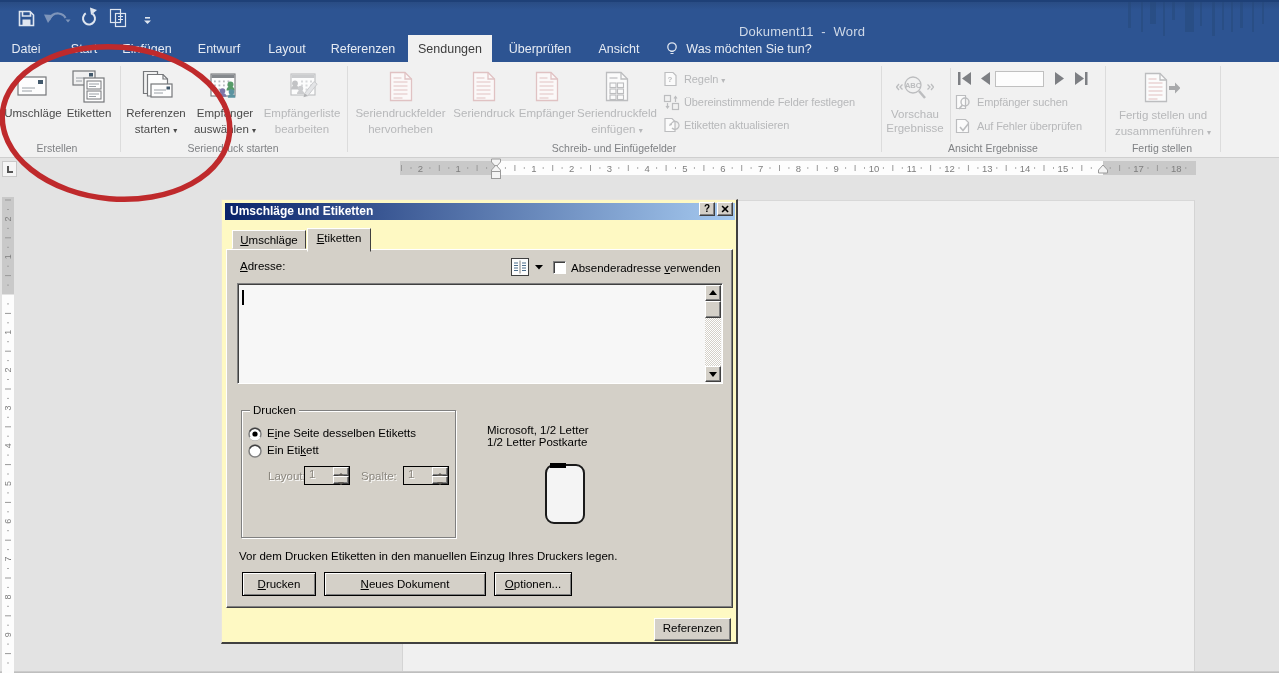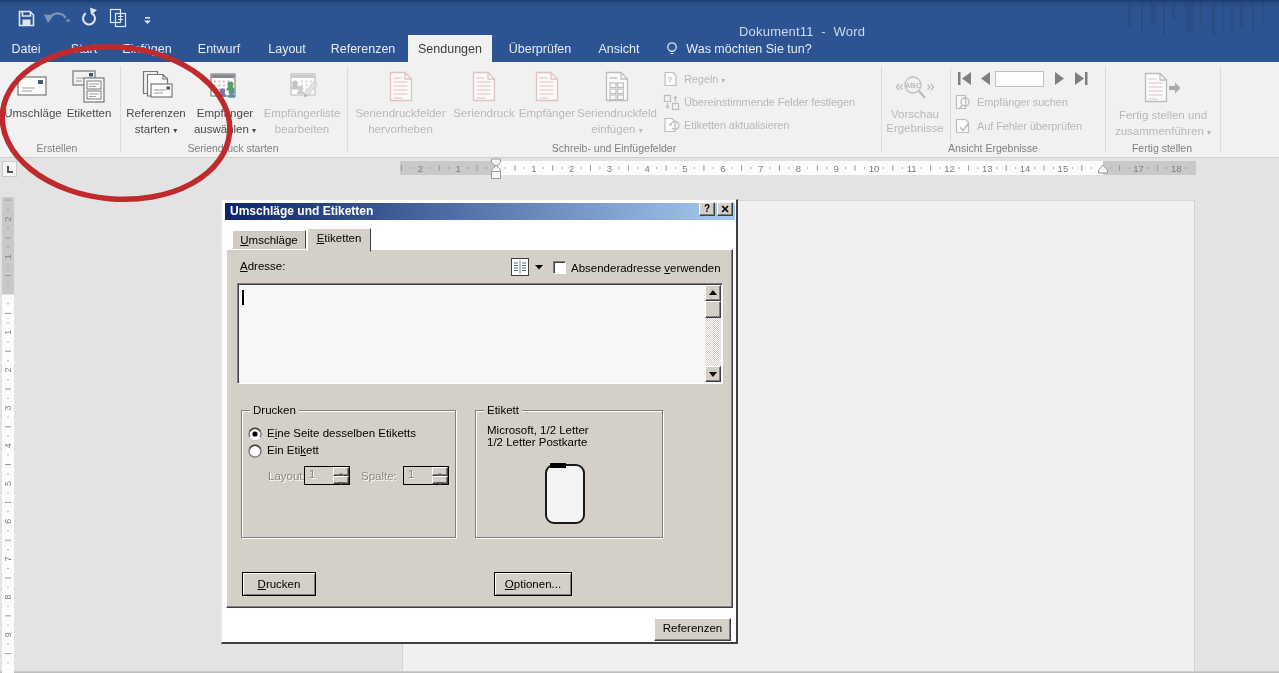--- a/index.html
+++ b/index.html
@@ -29,7 +29,7 @@
 #lsel:before{content:"";position:absolute;left:4px;top:4px;width:2px;height:7px;background:#555}
 #lsel:after{content:"";position:absolute;left:4px;top:9px;width:6px;height:2px;background:#555}
 
-#dlg{left:221px;top:199px;width:517px;height:445px;background:#ffffff;z-index:10;
+#dlg{left:221px;top:199px;width:517px;height:445px;background:#fef9c3;z-index:10;
  border-left:1px solid #e9e5de;border-top:1px solid #e9e5de;border-right:2px solid #404040;border-bottom:2px solid #404040;
  font-size:11.5px;color:#000}
 #dlgtitle{position:absolute;left:3px;top:3px;right:1px;height:18px;background:linear-gradient(90deg,#0a246a,#a6caf0);color:#fff;font-weight:bold;font-size:12px;line-height:18px;padding-left:5px}

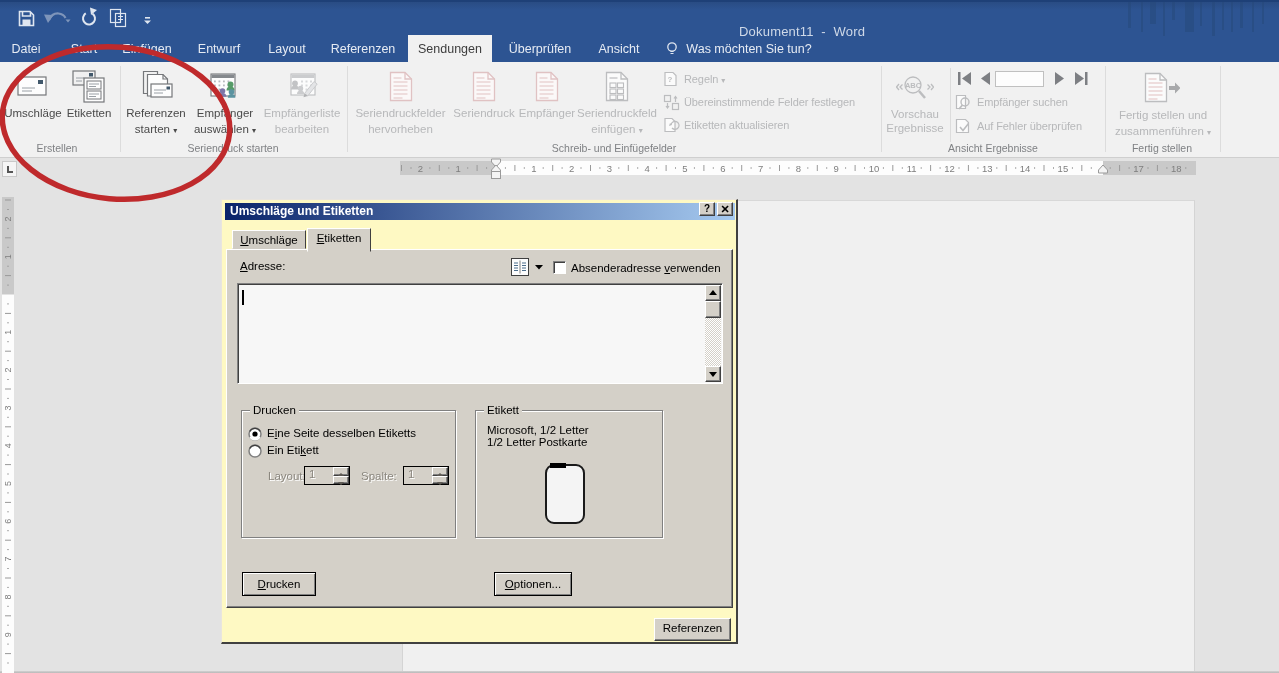--- a/index.html
+++ b/index.html
@@ -494,9 +494,6 @@
             <path d="M7 5 l3.2 -3 h-6.4 z" fill="#5f5b55"></path>
           </svg></div>
 </div>
-      <div class="groupbox abs" style="left:253px;top:210px;width:188px;height:128px">
-        <span class="gbl">Etikett</span>
-      </div>
       <div class="abs" style="left:265px;top:224px;z-index:4">Microsoft, 1/2 Letter<br>1/2 Letter Postkarte</div>
       <svg class="abs" style="left:322px;top:263px;z-index:4" width="42" height="62" viewBox="0 0 42 62">
 <rect x="2" y="2" width="38" height="58" rx="8" fill="#f4f4f4" stroke="#1a1a1a" stroke-width="2"></rect>

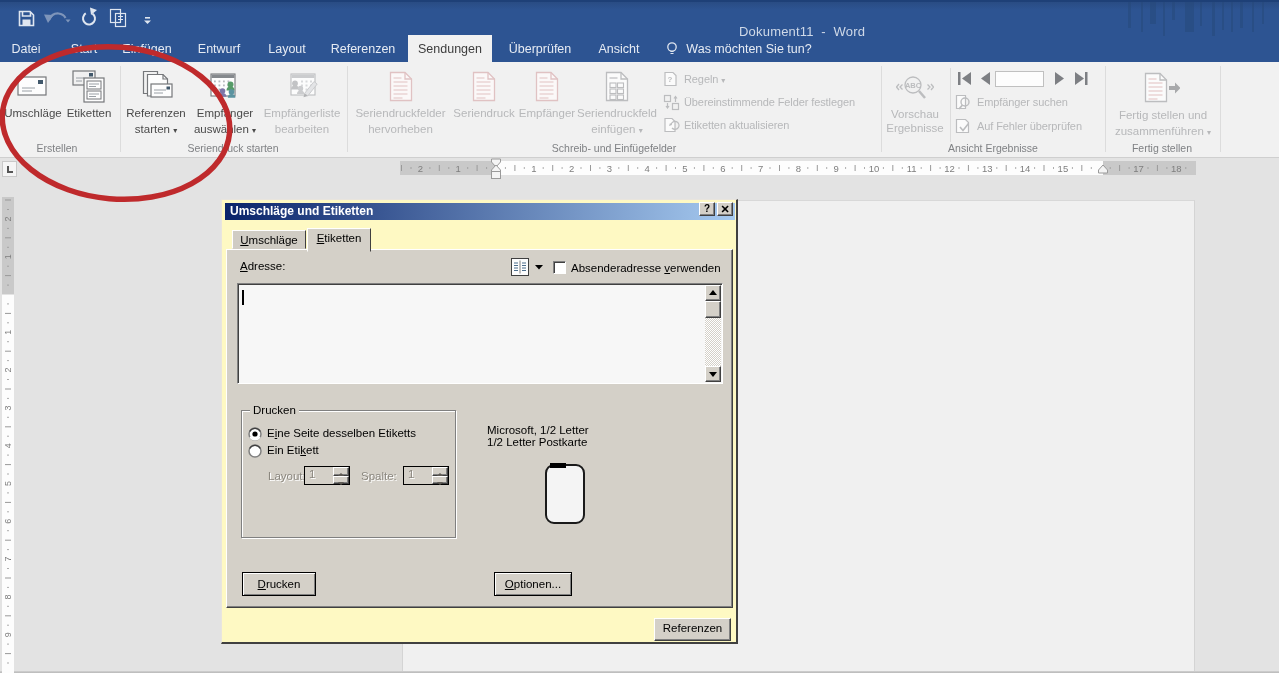--- a/index.html
+++ b/index.html
@@ -499,6 +499,7 @@
 <rect x="2" y="2" width="38" height="58" rx="8" fill="#f4f4f4" stroke="#1a1a1a" stroke-width="2"></rect>
 <path d="M6 2.5 h16" stroke="#000" stroke-width="5"></path>
       </svg>
+      <div class="abs" style="left:17px;top:350px;z-index:4">Vor dem Drucken Etiketten in den manuellen Einzug Ihres Druckers legen.</div>
       <div class="btn97 abs" style="left:20px;top:372px;width:74px;height:24px;line-height:22px"><u>D</u>rucken</div>
       <div class="btn97 abs" style="left:272px;top:372px;width:78px;height:24px;line-height:22px"><u>O</u>ptionen...</div>
       <div class="btn97b abs" style="left:432px;top:418px;width:77px;height:23px;line-height:19px">Referenzen</div>

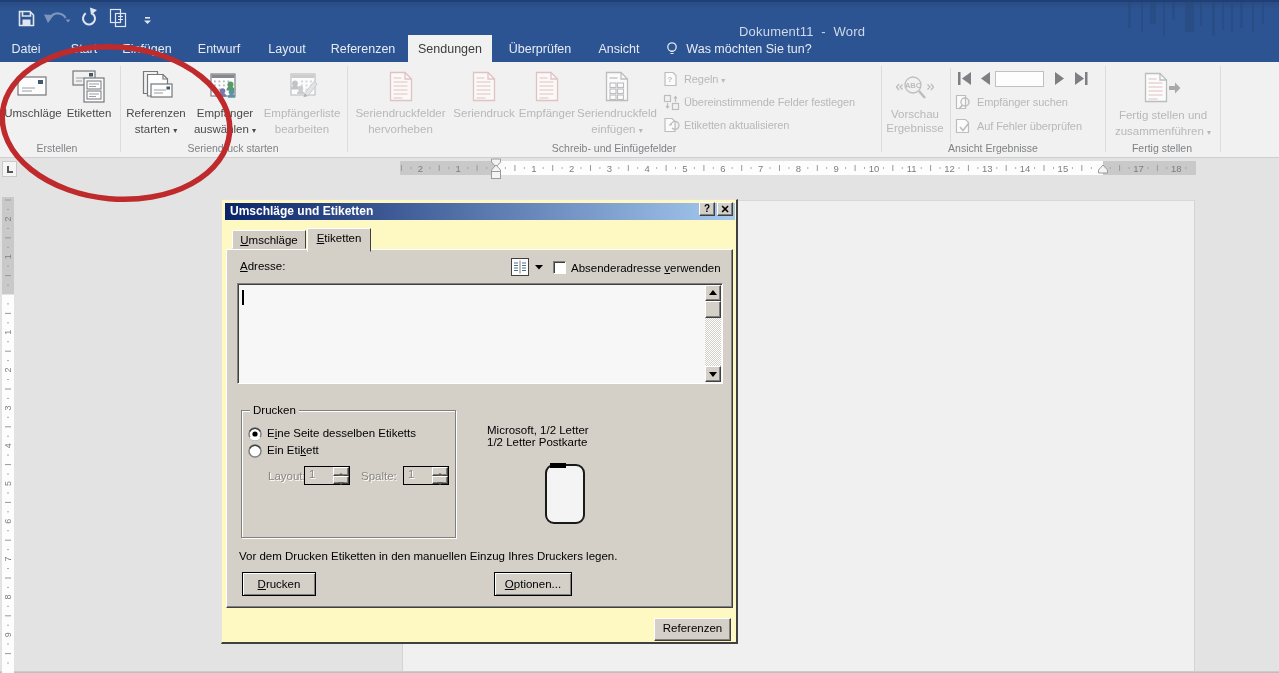--- a/index.html
+++ b/index.html
@@ -501,6 +501,7 @@
       </svg>
       <div class="abs" style="left:17px;top:350px;z-index:4">Vor dem Drucken Etiketten in den manuellen Einzug Ihres Druckers legen.</div>
       <div class="btn97 abs" style="left:20px;top:372px;width:74px;height:24px;line-height:22px"><u>D</u>rucken</div>
+      <div class="btn97 abs" style="left:102px;top:372px;width:162px;height:24px;line-height:22px"><u>N</u>eues Dokument</div>
       <div class="btn97 abs" style="left:272px;top:372px;width:78px;height:24px;line-height:22px"><u>O</u>ptionen...</div>
       <div class="btn97b abs" style="left:432px;top:418px;width:77px;height:23px;line-height:19px">Referenzen</div>
     </div>

